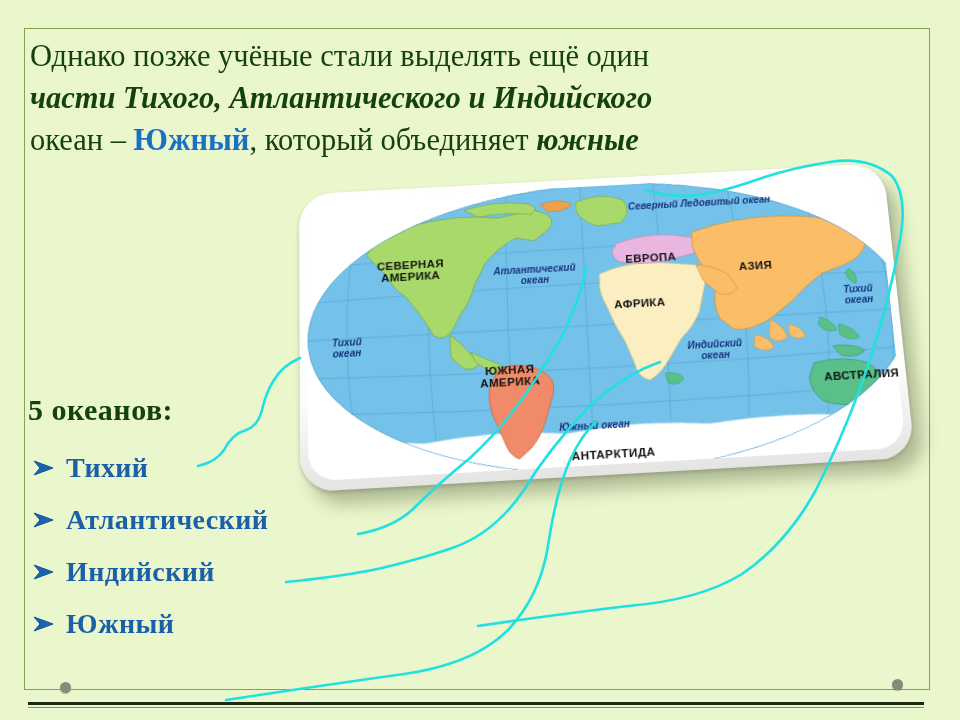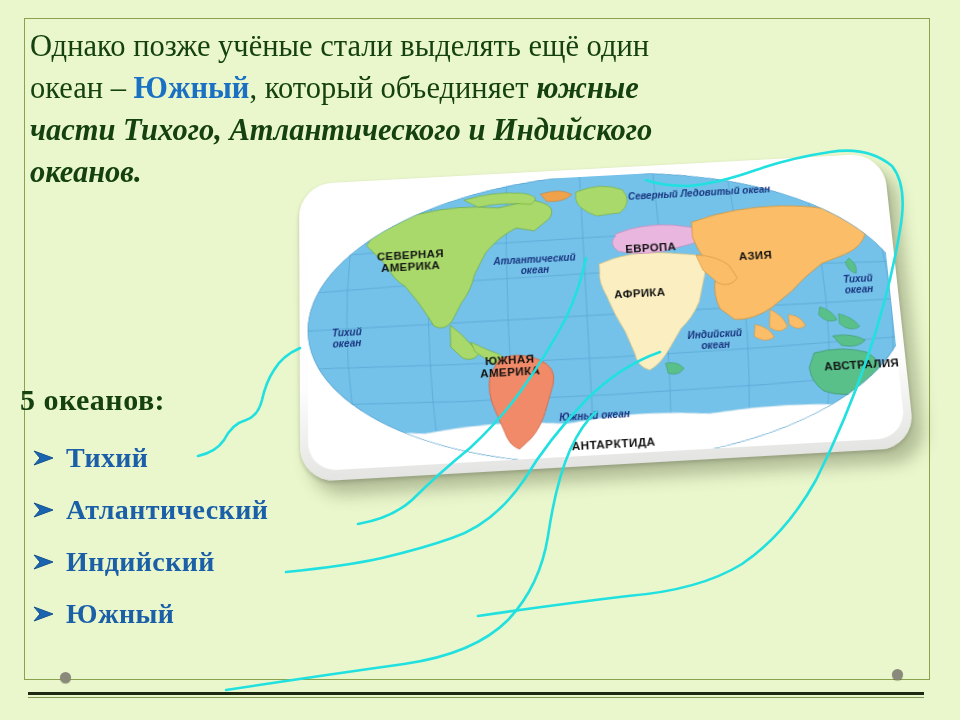--- a/index.html
+++ b/index.html
@@ -8,7 +8,7 @@
     background:#eaf7cc;
     font-family:"Liberation Serif", serif;
   }
-  #slide{position:absolute;inset:0;background:#eaf7cc;}
+  #slide{position:absolute;inset:0;background:#eaf7cc;margin-top:10px;}
 
   
   .frame{

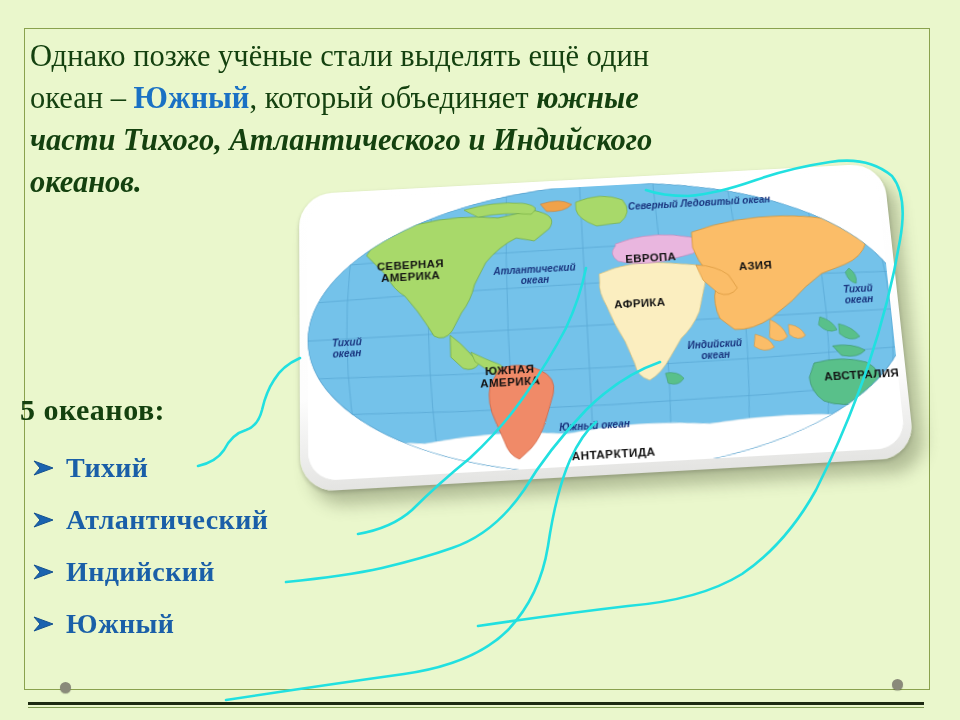--- a/index.html
+++ b/index.html
@@ -109,10 +109,10 @@
     <span class="ln justify">
       <span>Однако позже учёные стали выделять ещё  один</span>
     </span>
+    <span class="ln bi">части Тихого,  Атлантического  и  Индийского</span>
     <span class="ln">
       <span>океан – </span><span class="hl">Южный</span><span>, который объединяет </span><span class="bi">южные</span>
     </span>
-    <span class="ln bi">части Тихого,  Атлантического  и  Индийского</span>
     <span class="ln bi">океанов.</span>
   </div>
 

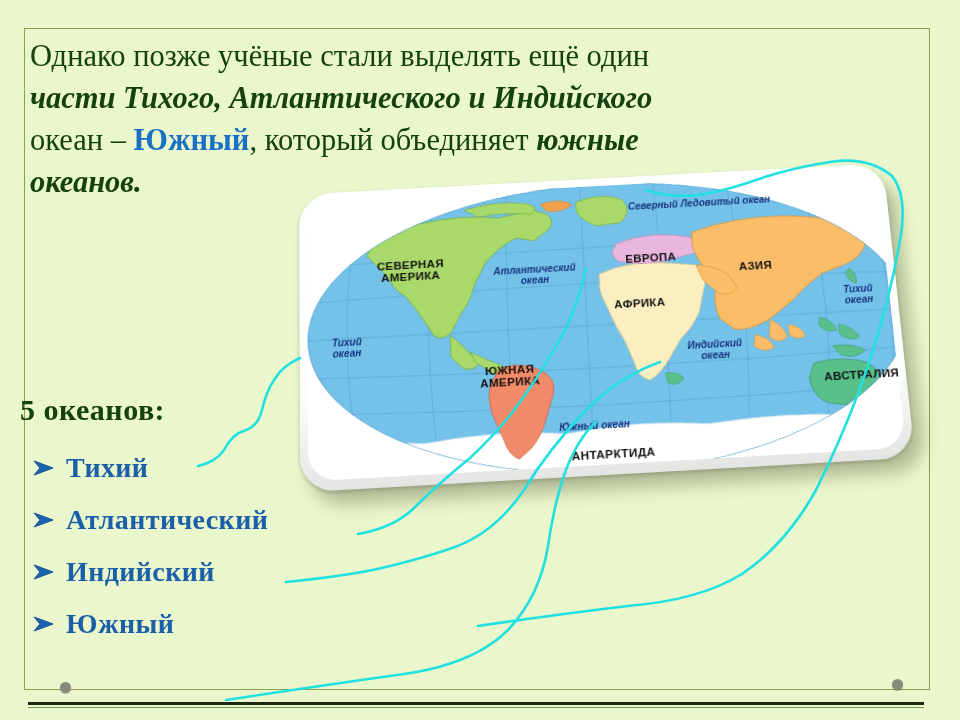--- a/index.html
+++ b/index.html
@@ -113,7 +113,6 @@
     <span class="ln">
       <span>океан – </span><span class="hl">Южный</span><span>, который объединяет </span><span class="bi">южные</span>
     </span>
-    <span class="ln bi">океанов.</span>
   </div>
 
   <div id="mapwrap">

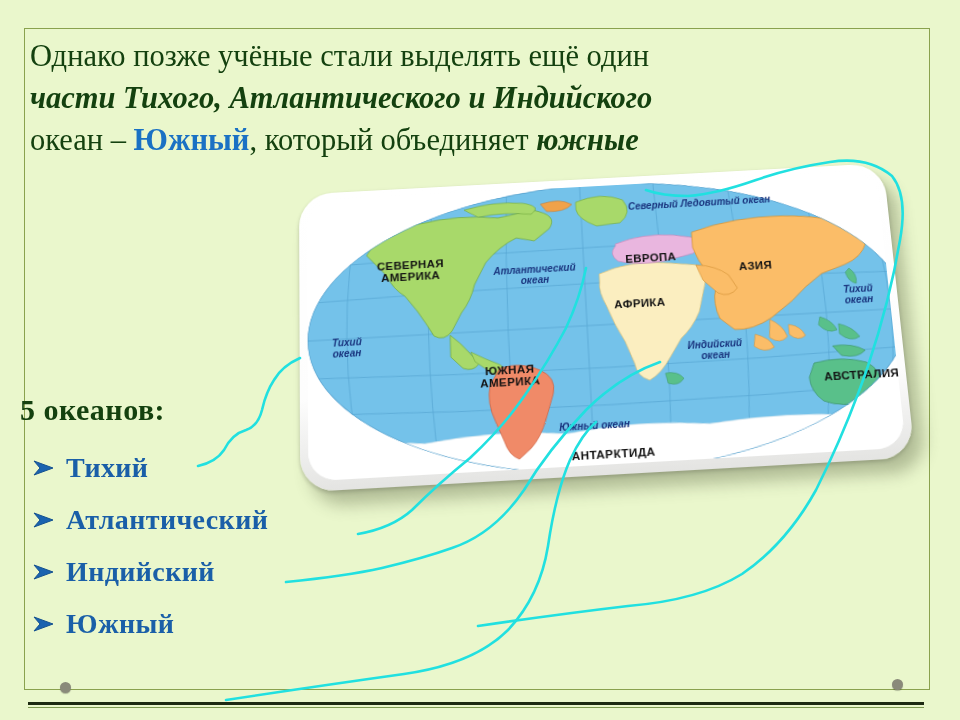--- a/index.html
+++ b/index.html
@@ -46,7 +46,7 @@
 
   
   .list-head{
-    position:absolute;left:20px;top:383px;
+    position:absolute;left:28px;top:383px;
     color:#14410f;font-size:30px;font-weight:bold;letter-spacing:.5px;
   }
   .bullets{position:absolute;left:32px;top:432px;width:520px;}

